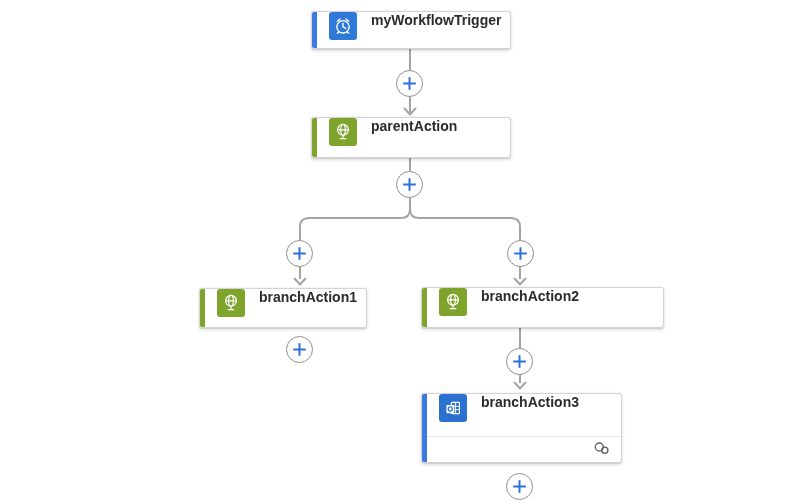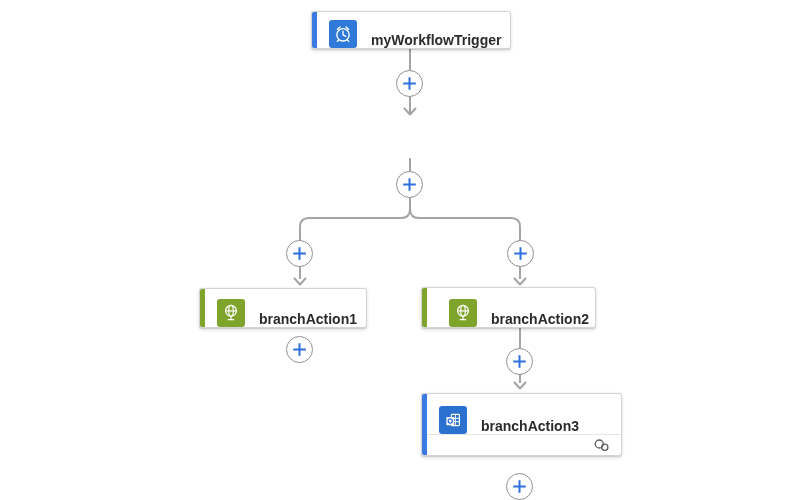--- a/index.html
+++ b/index.html
@@ -36,7 +36,7 @@
   }
   .node-main {
     display: flex;
-    align-items: flex-end;
+    align-items: flex-start;
     height: 100%;
   }
   .node .accent {

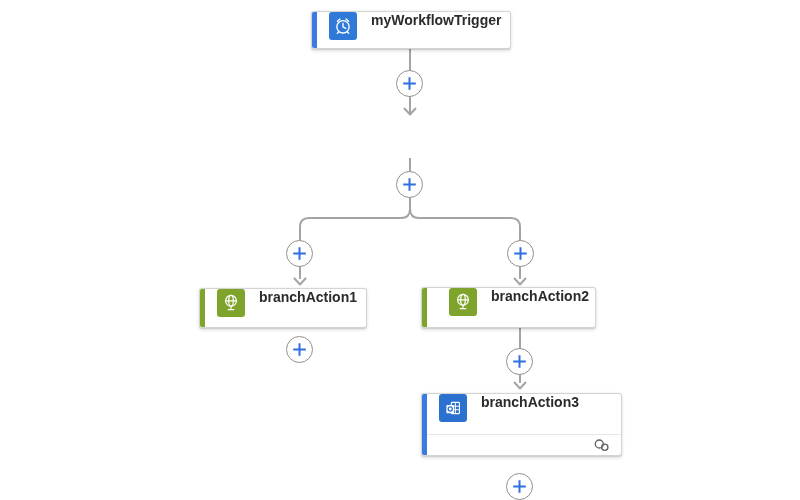--- a/index.html
+++ b/index.html
@@ -132,8 +132,7 @@
     </div>
   </div>
 
-
-  <div class="node" style="left:199px; top:288px; width:168px; height:40px;">
+  <div class="node" style="left:311px; top:117px; width:200px; height:41px;">
     <div class="accent accent-green"></div>
     <div class="node-main">
       <div class="node-icon icon-bg-green">
@@ -145,11 +144,11 @@
           <path d="M10.8,21.8 L17.2,21.8"></path>
         </svg>
       </div>
-      <span class="node-label">branchAction1</span>
-    </div>
-  </div>
-
-  <div class="node" style="left:421px; top:287px; width:175px; height:41px;padding-left:10px;">
+      <span class="node-label">parentAction</span>
+    </div>
+  </div>
+
+  <div class="node" style="left:199px; top:288px; width:168px; height:40px;">
     <div class="accent accent-green"></div>
     <div class="node-main">
       <div class="node-icon icon-bg-green">
@@ -161,6 +160,22 @@
           <path d="M10.8,21.8 L17.2,21.8"></path>
         </svg>
       </div>
+      <span class="node-label">branchAction1</span>
+    </div>
+  </div>
+
+  <div class="node" style="left:421px; top:287px; width:175px; height:41px;padding-left:10px;">
+    <div class="accent accent-green"></div>
+    <div class="node-main">
+      <div class="node-icon icon-bg-green">
+        <svg width="24" height="24" viewBox="0 0 28 28" fill="none" stroke="#ffffff" stroke-width="1.4" stroke-linecap="round">
+          <circle cx="14" cy="11.5" r="6.3"></circle>
+          <ellipse cx="14" cy="11.5" rx="2.7" ry="6.3"></ellipse>
+          <path d="M7.7,11.5 L20.3,11.5"></path>
+          <path d="M14,17.8 L14,20.4"></path>
+          <path d="M10.8,21.8 L17.2,21.8"></path>
+        </svg>
+      </div>
       <span class="node-label">branchAction2</span>
     </div>
   </div>

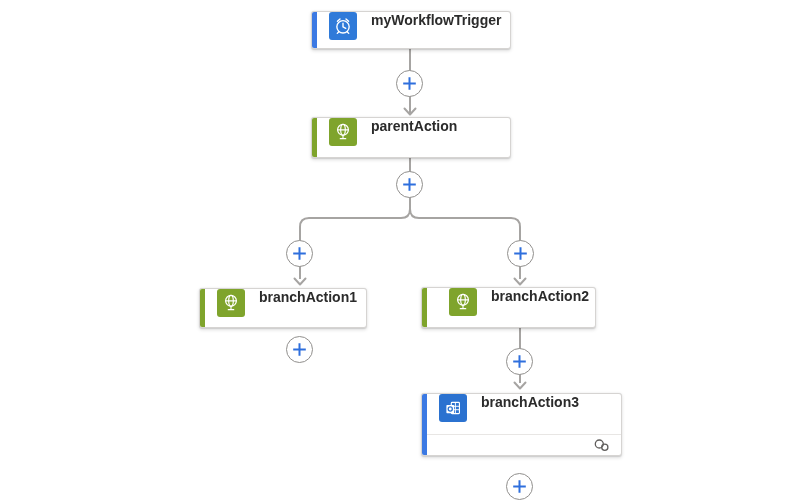--- a/index.html
+++ b/index.html
@@ -164,7 +164,7 @@
     </div>
   </div>
 
-  <div class="node" style="left:421px; top:287px; width:175px; height:41px;padding-left:10px;">
+  <div class="node" style="left:421px; top:287px; width:243px; height:41px;">
     <div class="accent accent-green"></div>
     <div class="node-main">
       <div class="node-icon icon-bg-green">

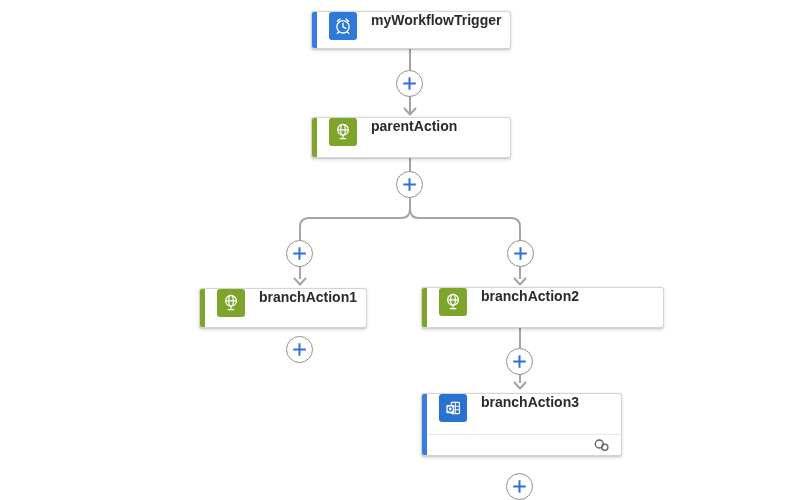--- a/index.html
+++ b/index.html
@@ -180,7 +180,7 @@
     </div>
   </div>
 
-  <div class="node node-col" style="left:421px; top:393px; width:201px; height:63px;">
+  <div class="node node-col" style="left:421px; top:393px; width:201px; height:70px;">
     <div class="accent accent-blue"></div>
     <div class="node-main">
       <div class="node-icon icon-bg-outlook">

